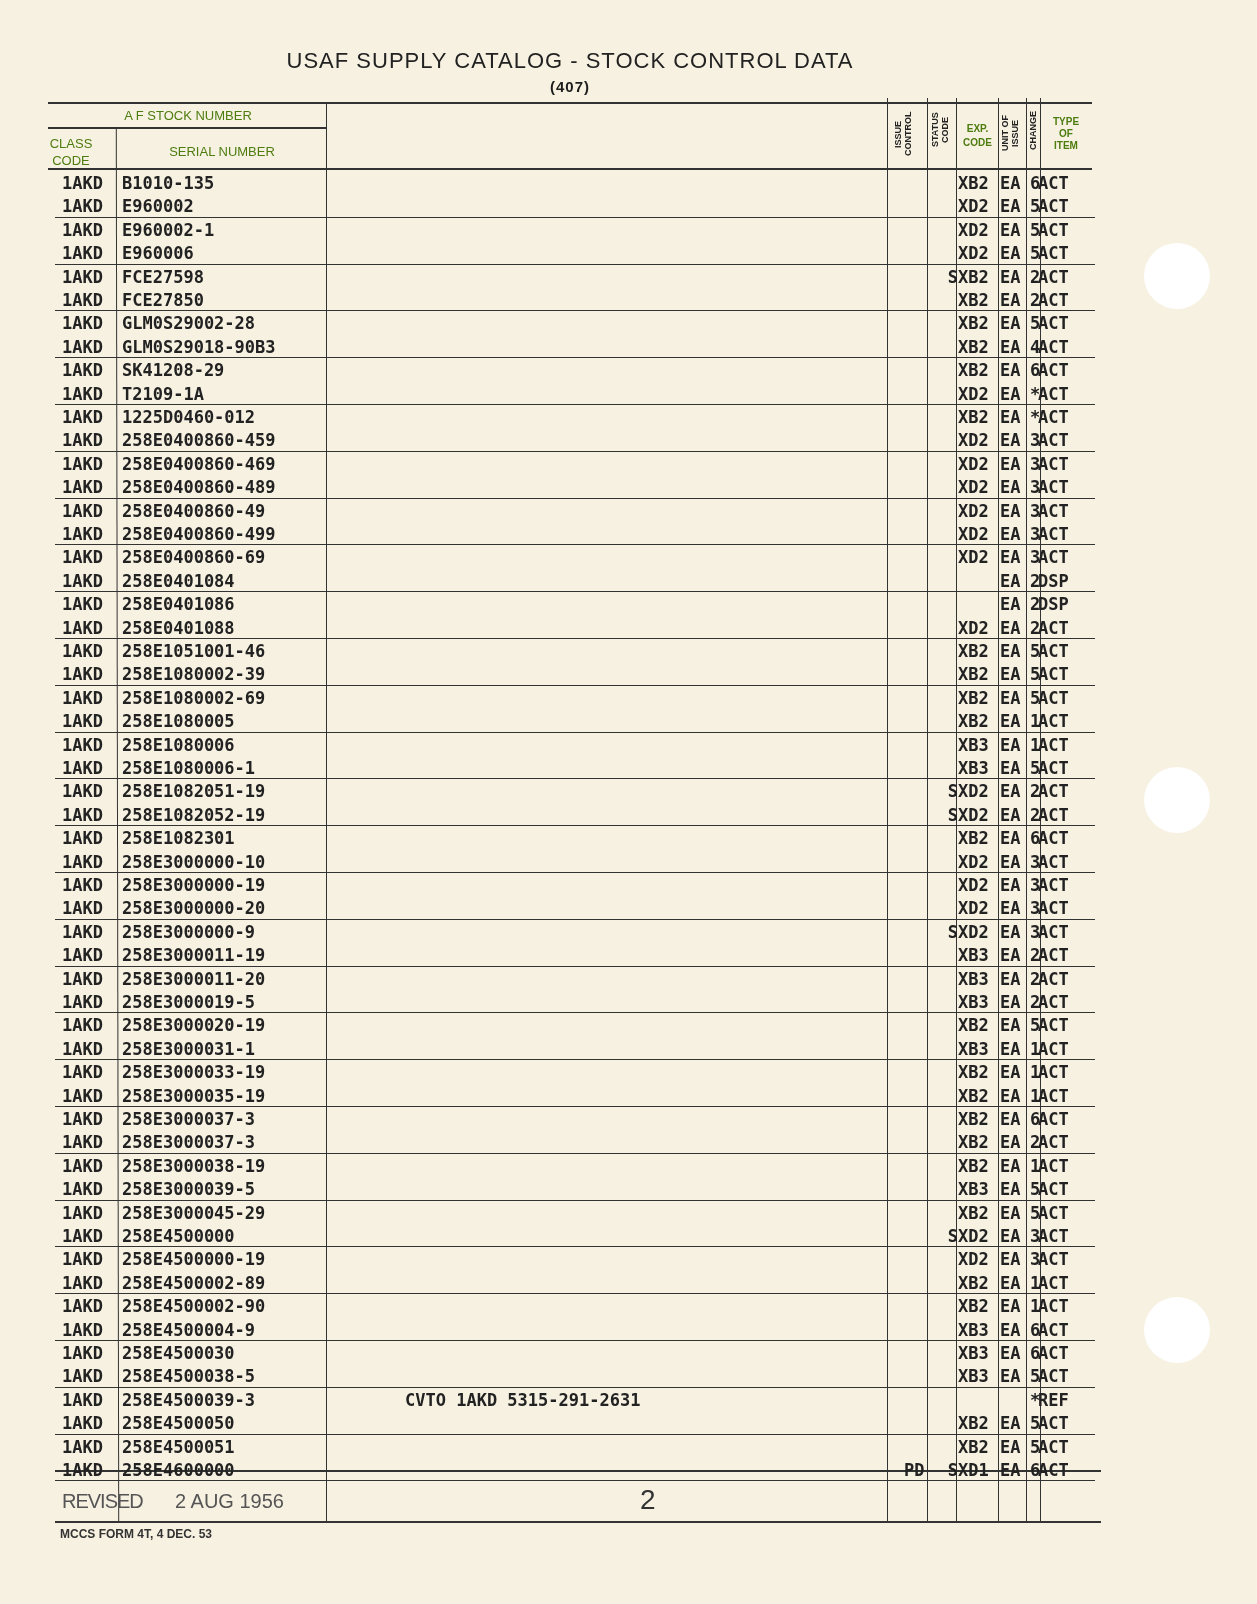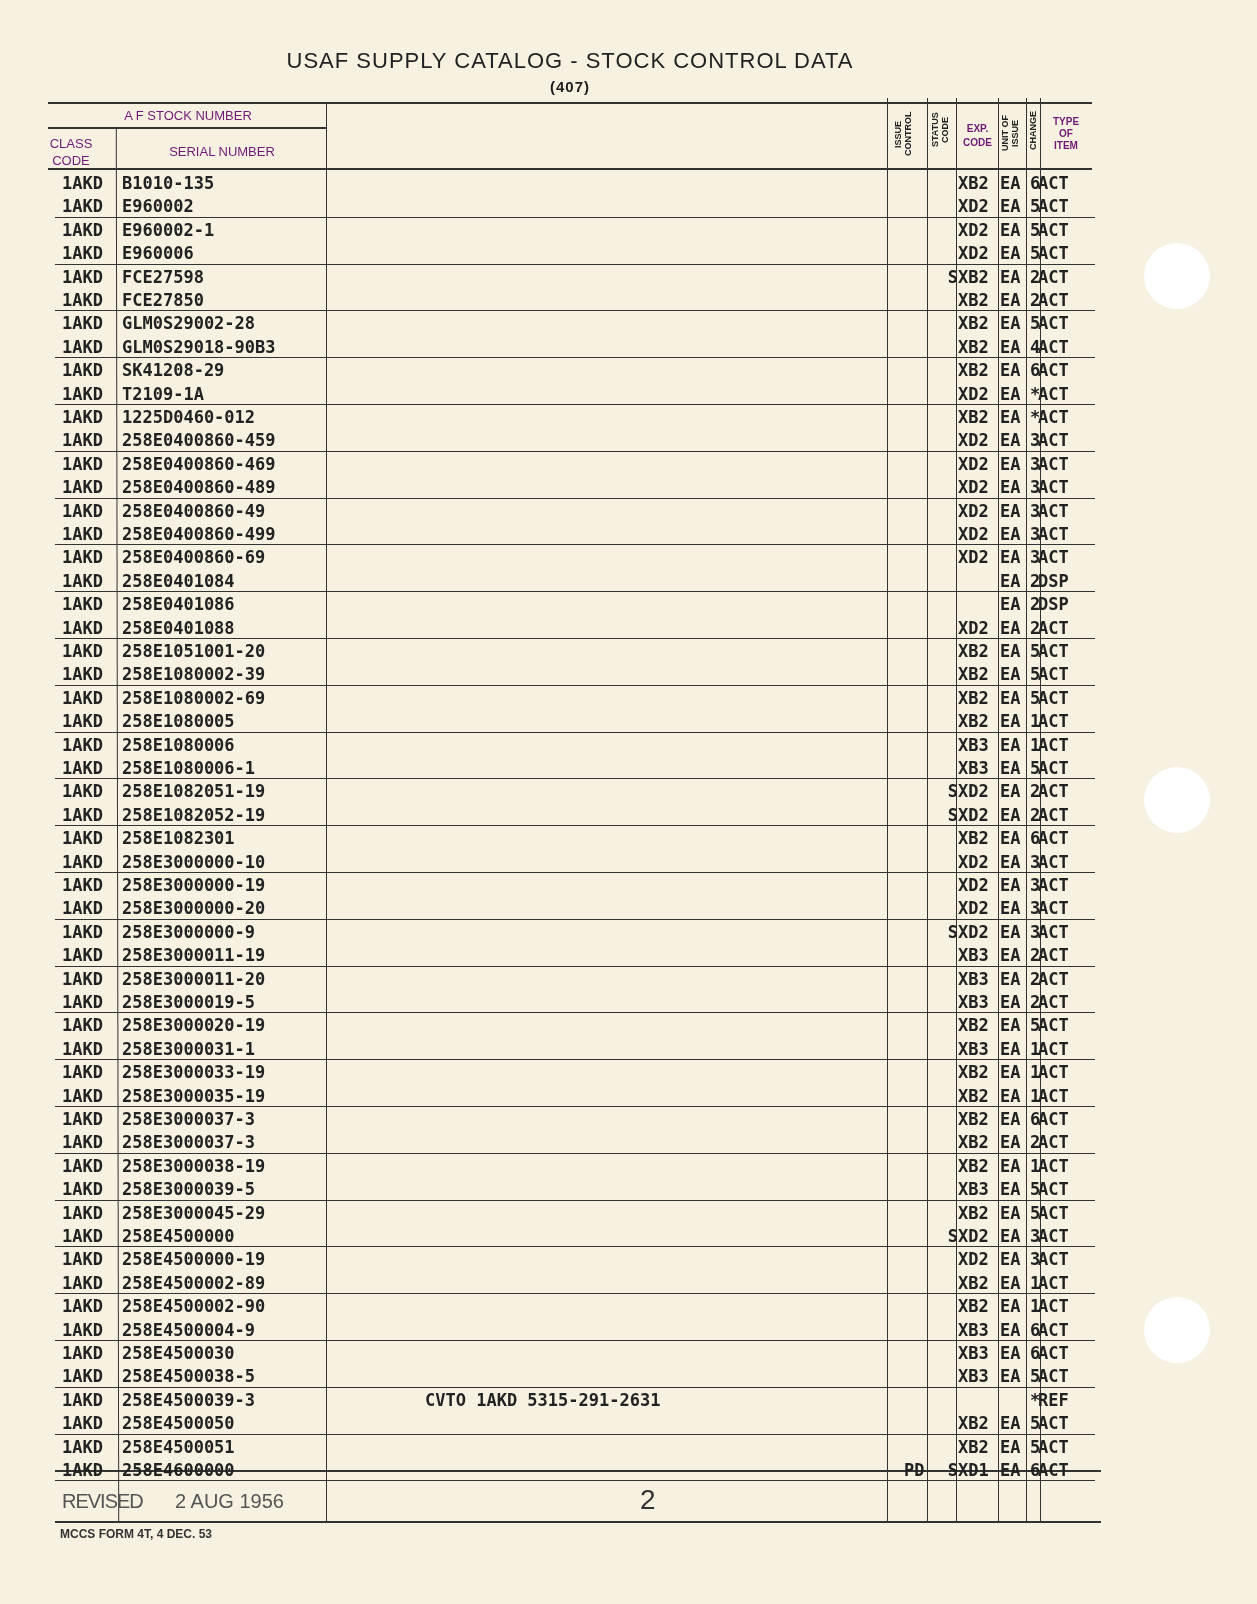--- a/index.html
+++ b/index.html
@@ -10,7 +10,7 @@
   .title { position:absolute; left:0; width:1140px; text-align:center; top:48px; font-size:22px; letter-spacing:1px; color:#222; }
   .subtitle { position:absolute; left:0; width:1140px; text-align:center; top:78px; font-size:15px; font-weight:bold; letter-spacing:1px; }
   .rule { position:absolute; background:#333; }
-  .hdr { position:absolute; font-size:13px; text-align:center; color:#701a75; line-height:17px; }
+  .hdr { position:absolute; font-size:13px; text-align:center; color:#4d7c0f; line-height:17px; }
   .vhdr { position:absolute; font-size:9px; font-weight:bold; writing-mode:vertical-rl; transform:rotate(180deg); text-align:center; line-height:10px; color:#222; }
   .mono { font-family:"DejaVu Sans Mono", monospace; font-weight:bold; font-size:17px; color:#222; }
   .row { position:absolute; height:23px; }

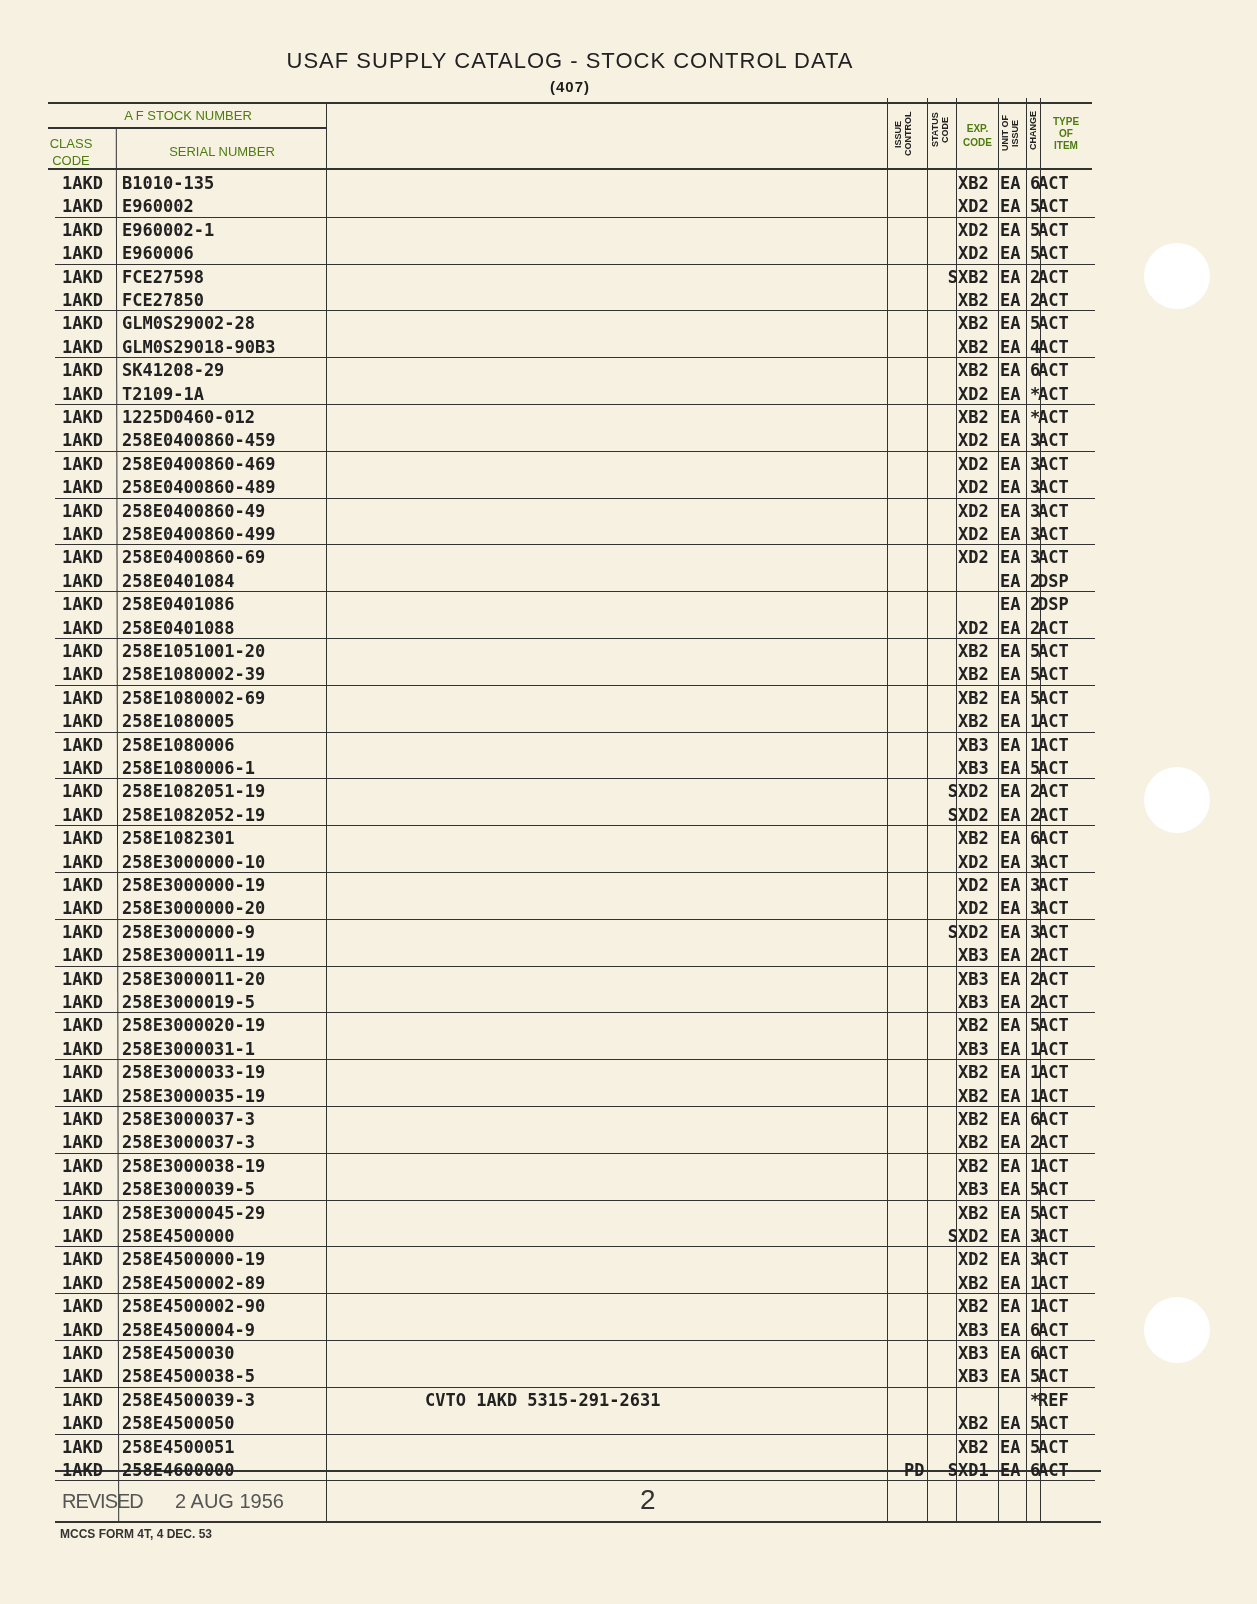--- a/index.html
+++ b/index.html
@@ -303,7 +303,7 @@
     <div class="rule" style="left: 55px; width: 1040px; height: 1px; top: 638px;"></div>
     <div class="row mono" style="top: 641px; left: 0px; width: 1100px;">
       <span class="cls">1AKD</span>
-      <span class="ser">258E1051001-20</span>
+      <span class="ser">258E1051001-46</span>
       <span class="desc"></span>
       <span class="iss"></span>
       <span class="stat"></span>

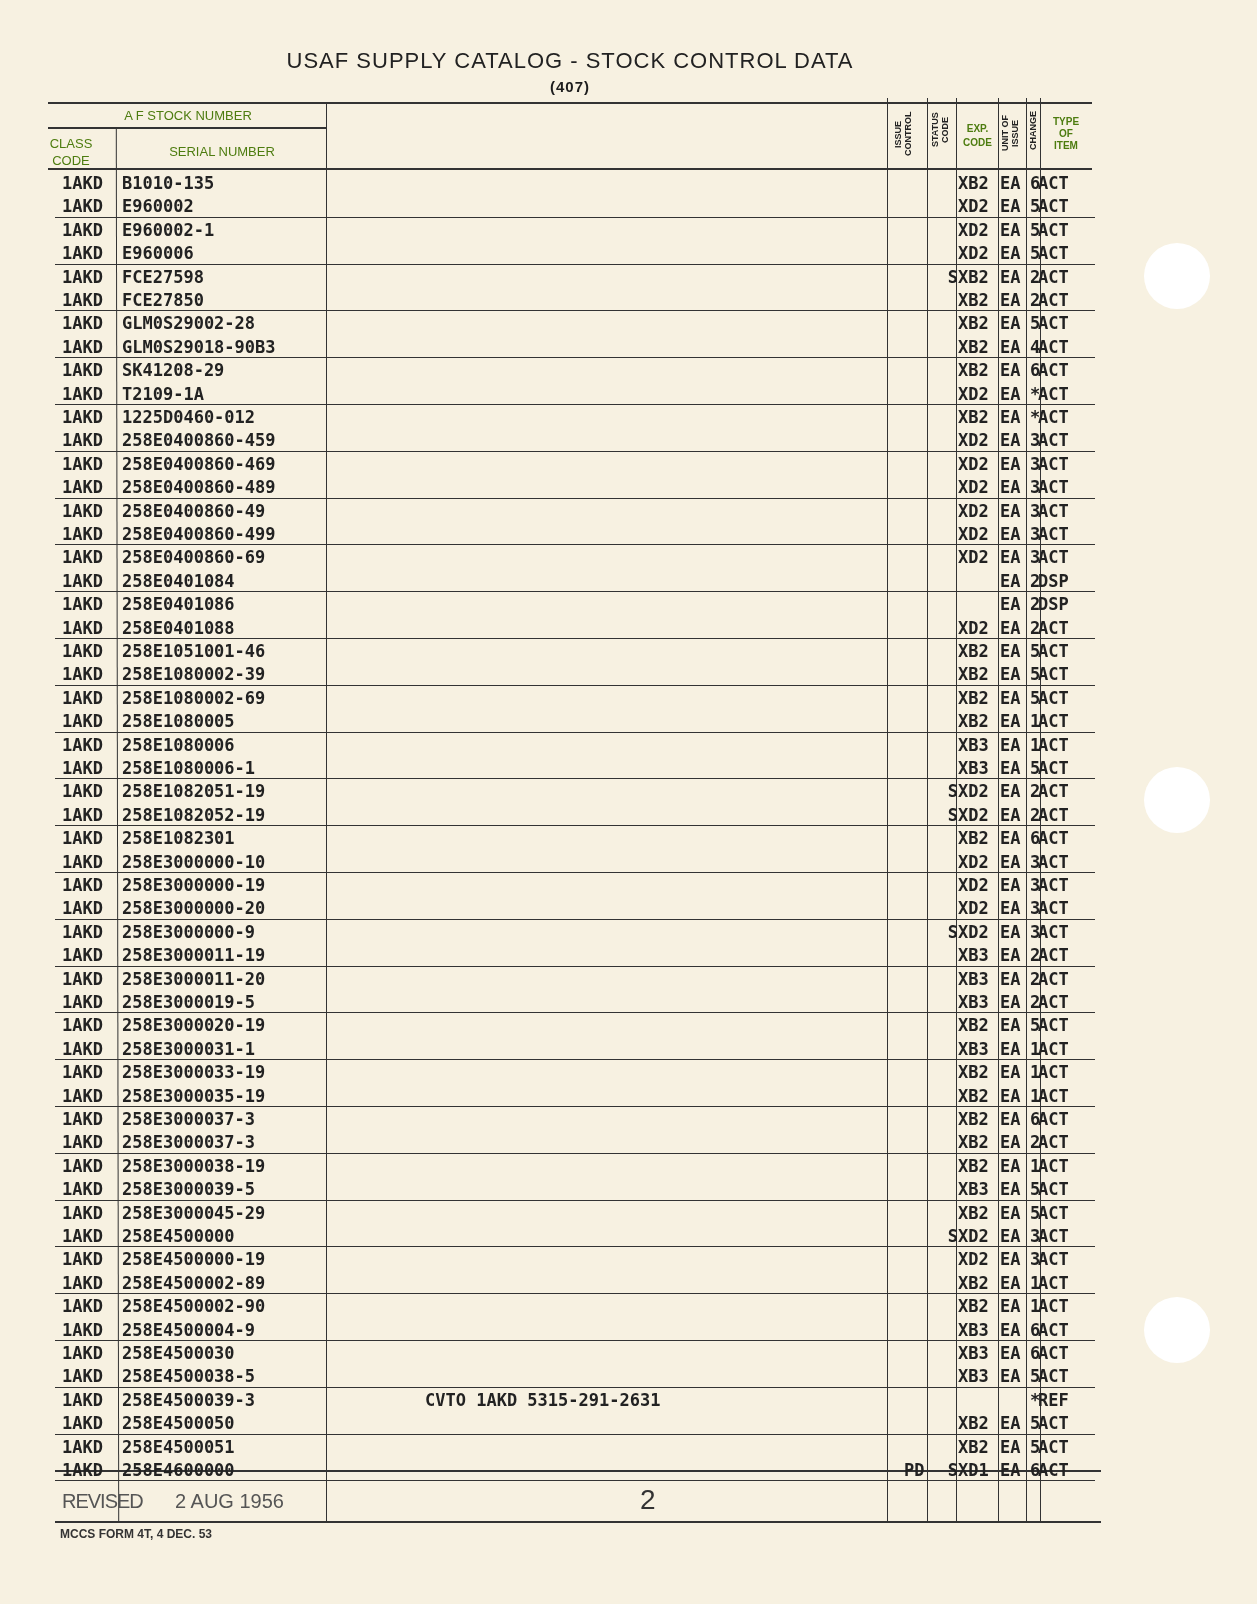--- a/index.html
+++ b/index.html
@@ -16,7 +16,7 @@
   .row { position:absolute; height:23px; }
   .cls { position:absolute; left:62px; width:60px; }
   .ser { position:absolute; left:122px; white-space:nowrap;text-align:right; }
-  .desc { position:absolute; left:405px; white-space:nowrap;margin-left:20px; }
+  .desc { position:absolute; left:405px; white-space:nowrap; }
   .iss { position:absolute; left:904px; width:30px; text-align:left; }
   .stat { position:absolute; left:942px; width:16px; text-align:right; }
   .exp { position:absolute; left:958px; width:46px; white-space:nowrap; }

